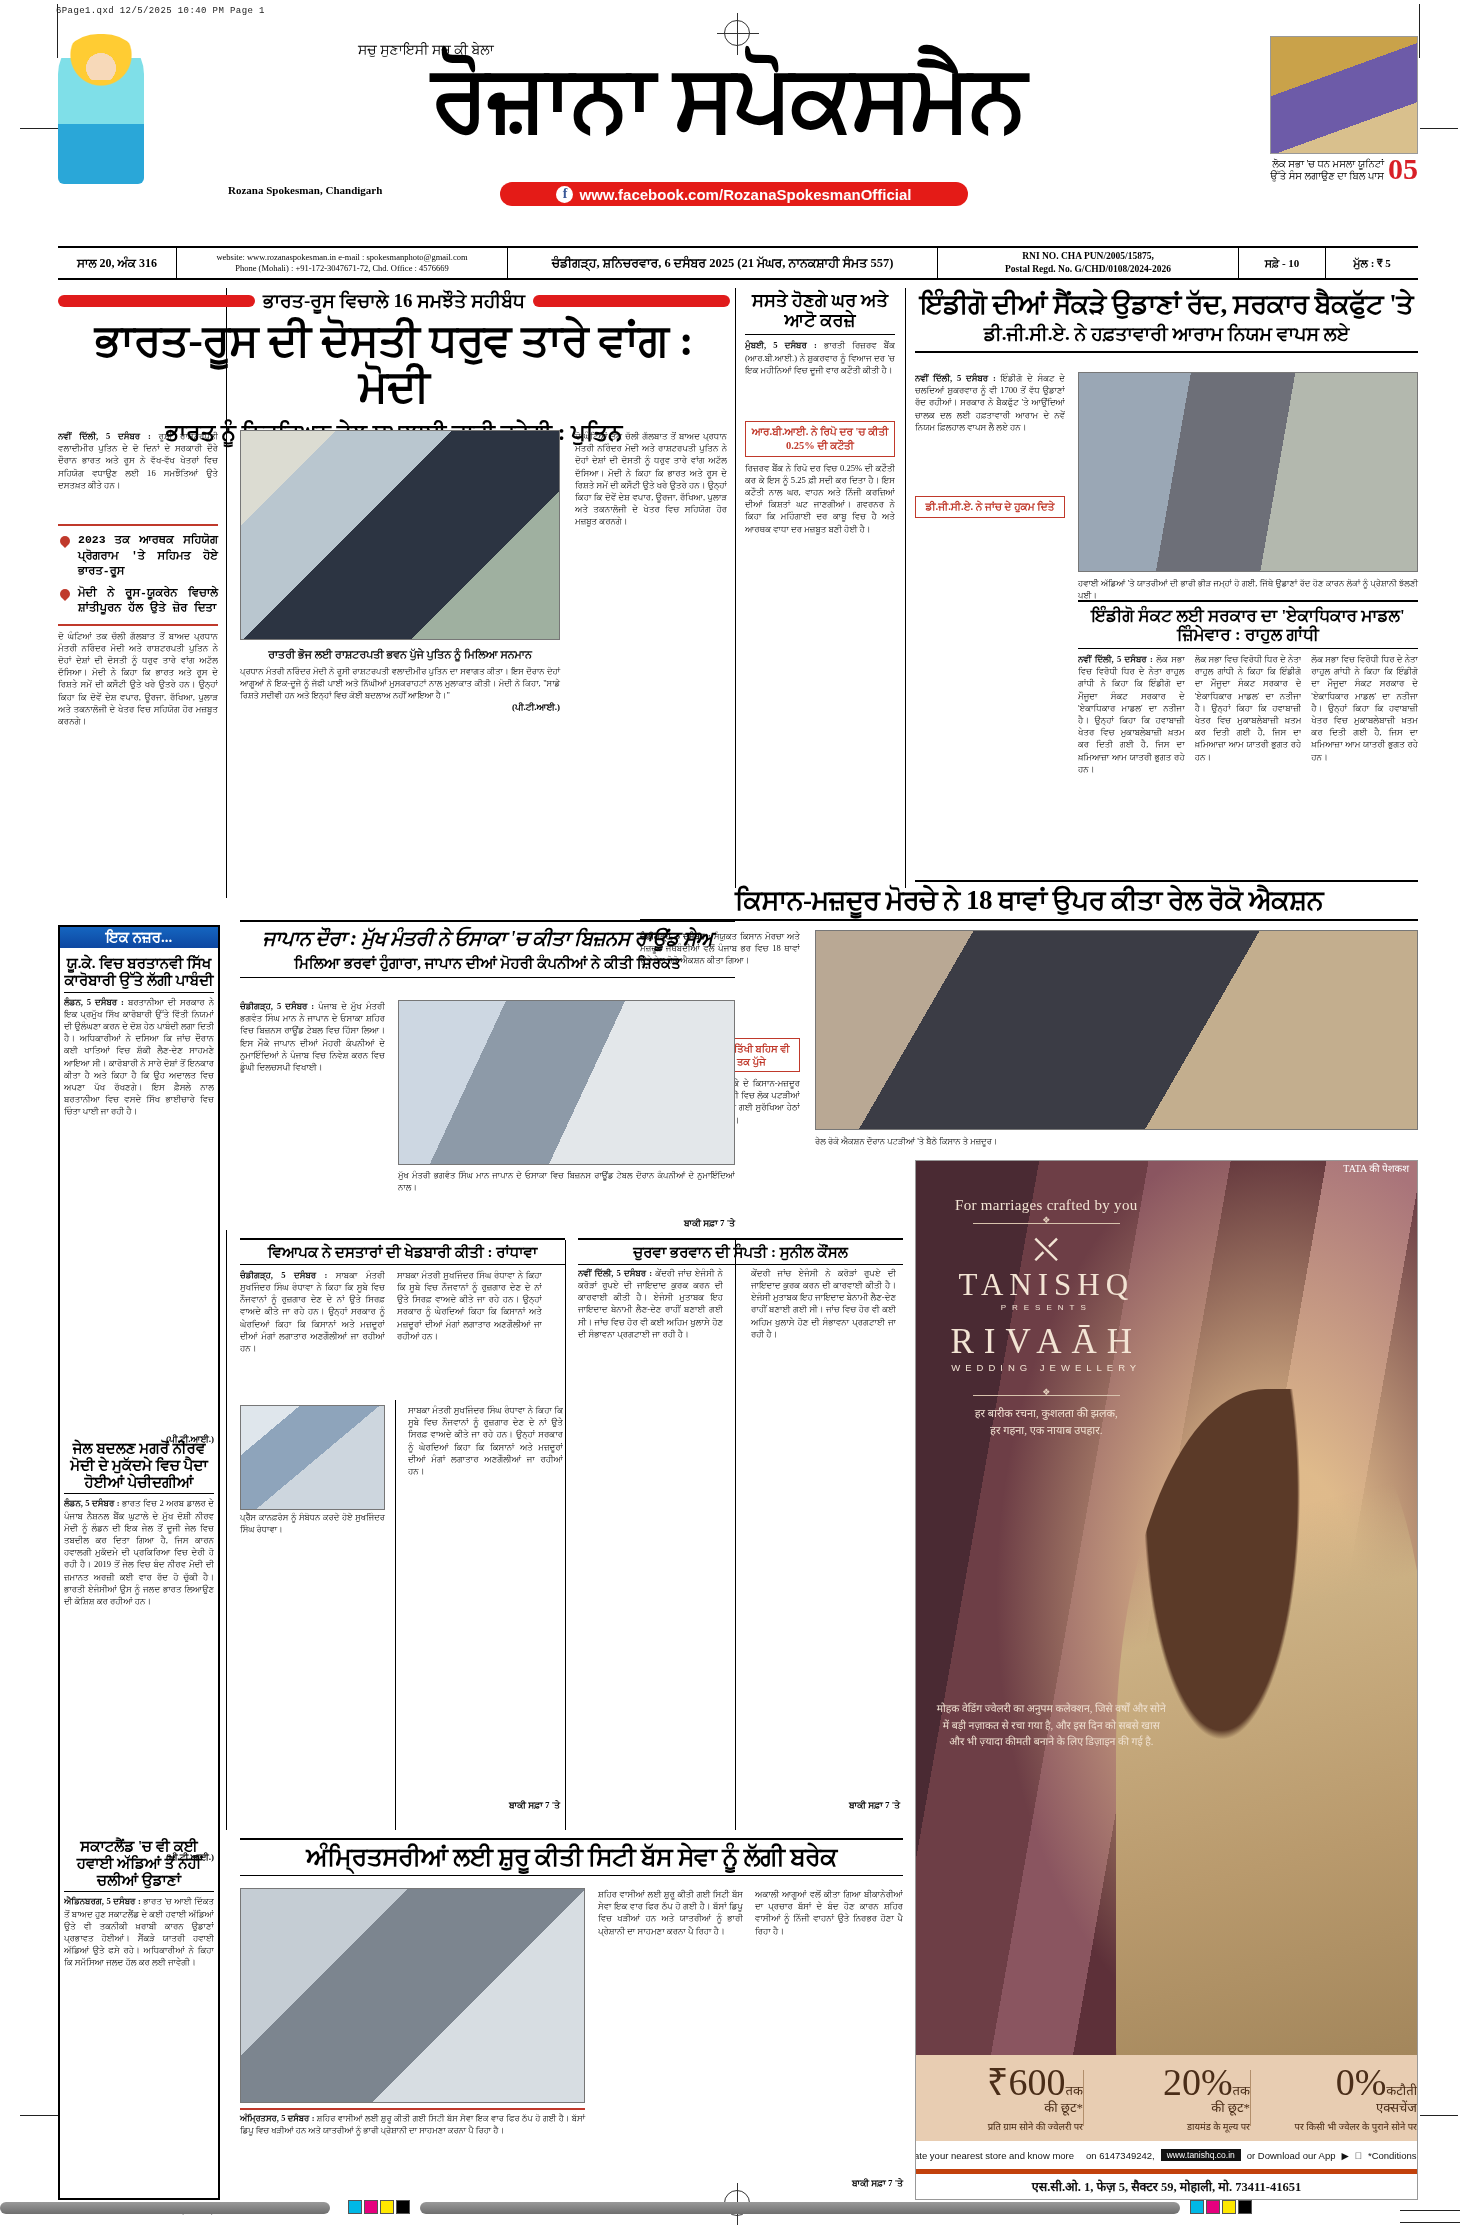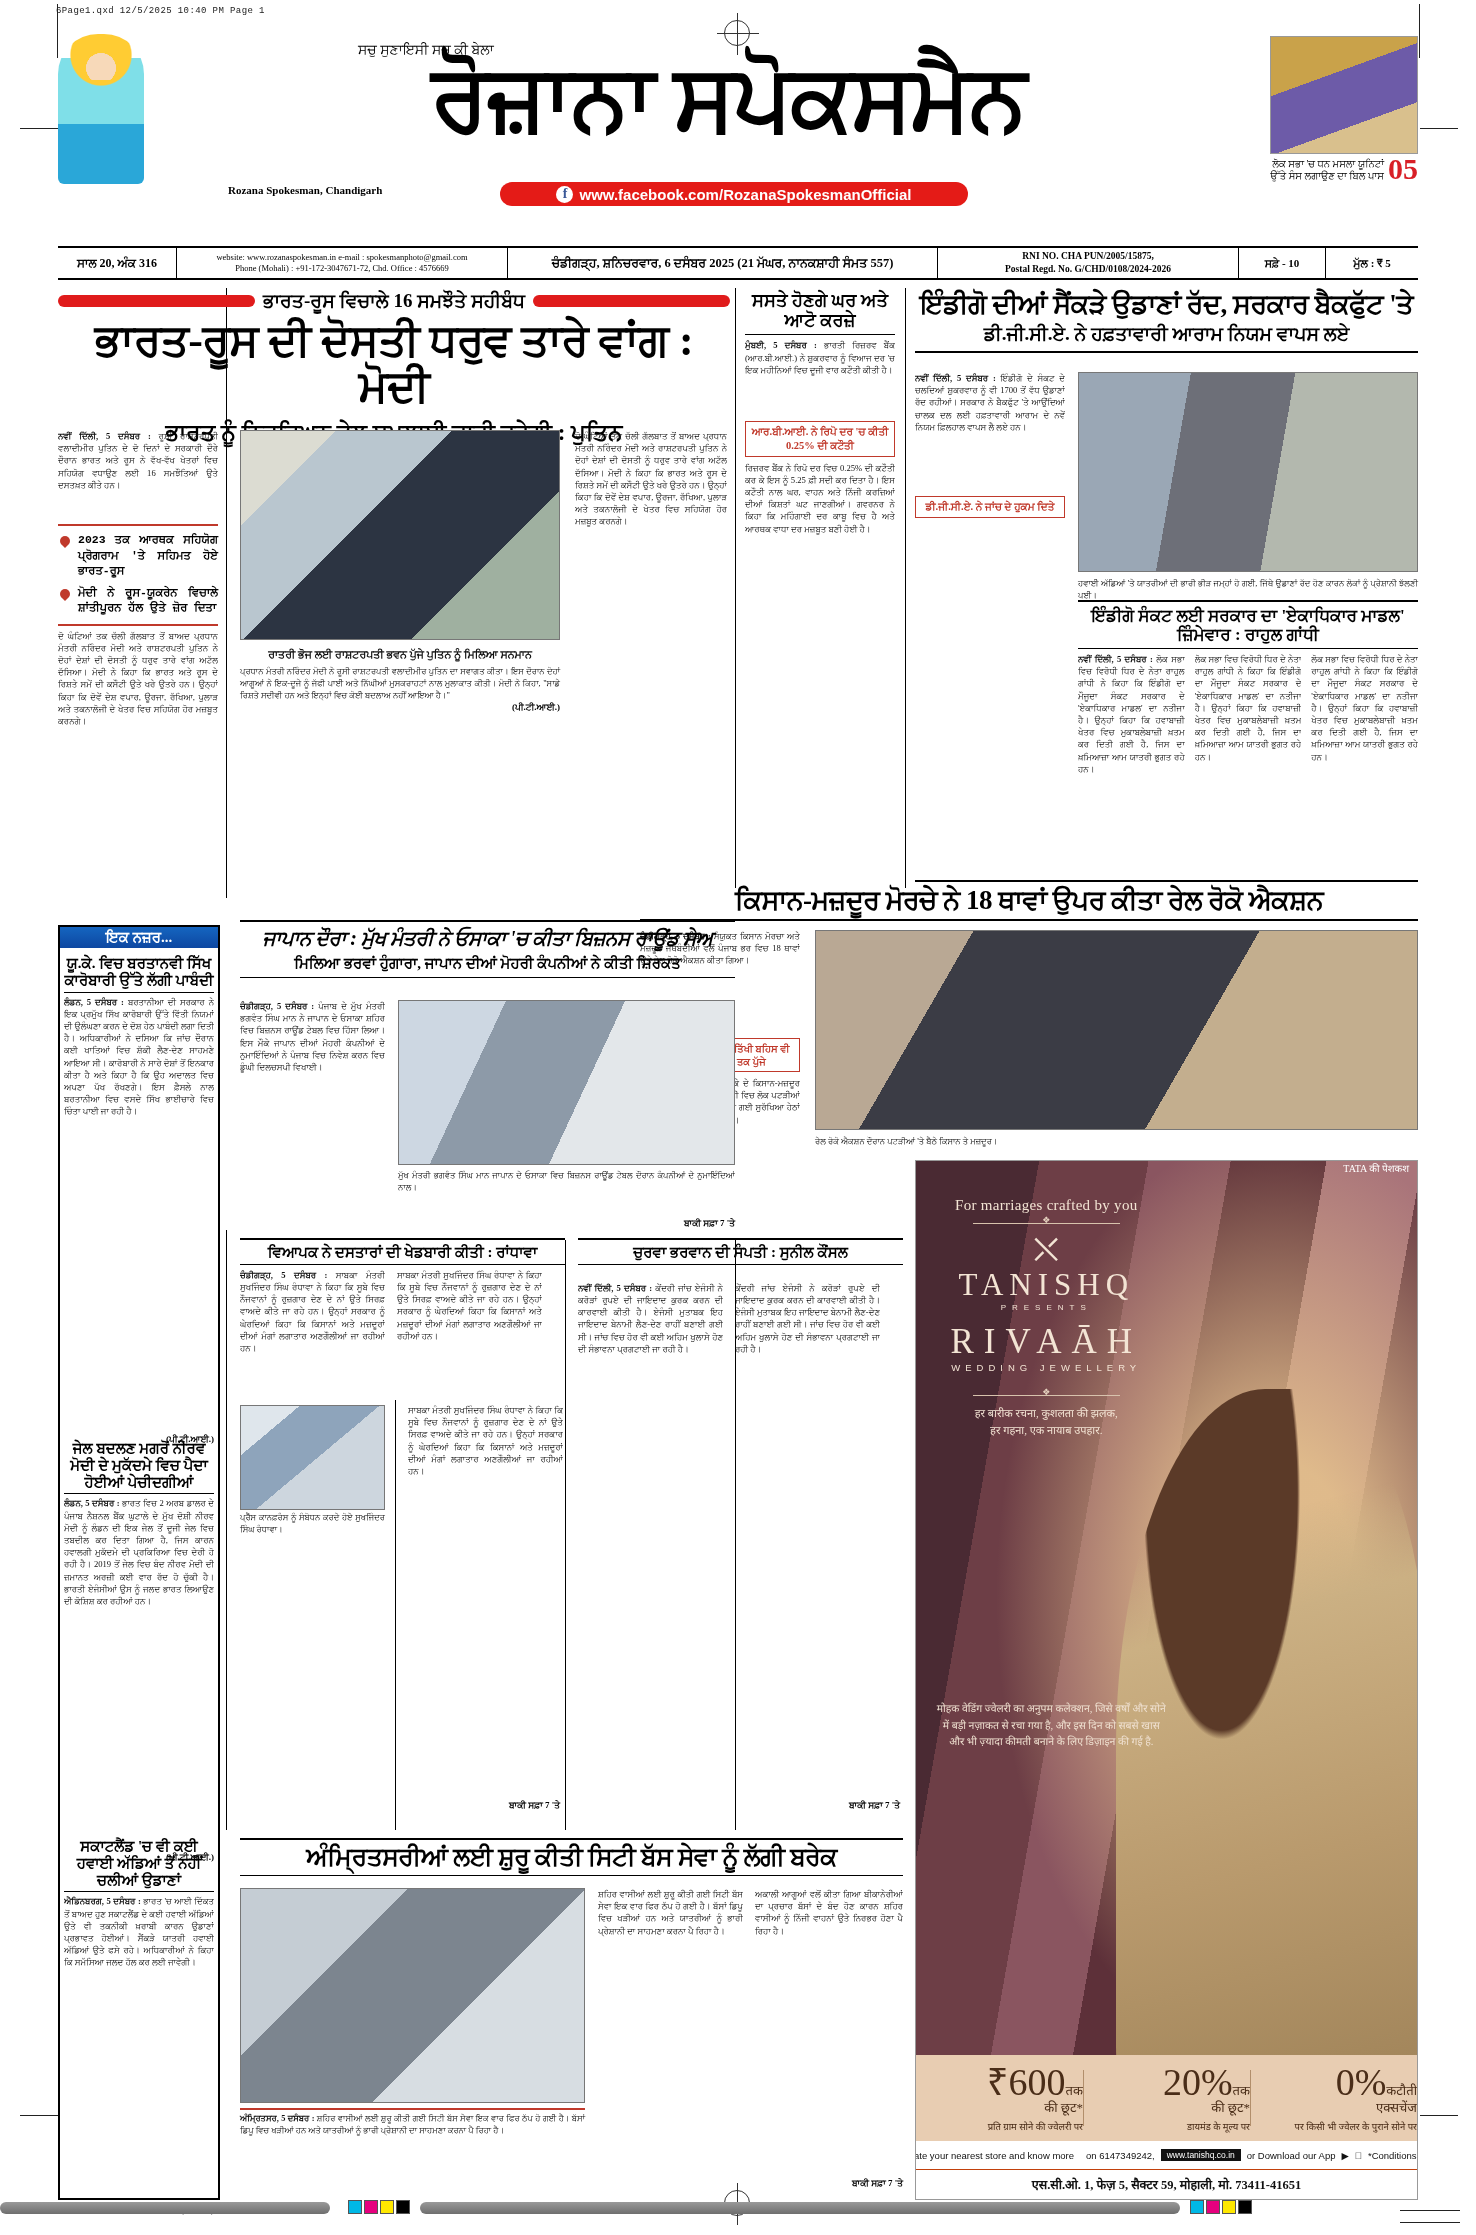--- a/index.html
+++ b/index.html
@@ -415,7 +415,7 @@
   <div style="position:absolute; left:578px; top:1244px; width:325px;">
     <div class="sub-headline" style="font-size:15px;">ਚੁਰਵਾ ਭਰਵਾਨ ਦੀ ਸੰਪਤੀ : ਸੁਨੀਲ ਕੌਂਸਲ</div>
     <div class="hrule" style="position:relative; top:3px; width:325px;"></div>
-    <div style="display:flex; gap:12px; margin-top:20px;">
+    <div style="display:flex; gap:28px; margin-top:5px;">
       <div class="body-text" style="width:145px; height:530px;">
         <span class="lead-in">ਨਵੀਂ ਦਿੱਲੀ, 5 ਦਸੰਬਰ :</span>
         <span>ਕੇਂਦਰੀ ਜਾਂਚ ਏਜੰਸੀ ਨੇ ਕਰੋੜਾਂ ਰੁਪਏ ਦੀ ਜਾਇਦਾਦ ਕੁਰਕ ਕਰਨ ਦੀ ਕਾਰਵਾਈ ਕੀਤੀ ਹੈ। ਏਜੰਸੀ ਮੁਤਾਬਕ ਇਹ ਜਾਇਦਾਦ ਬੇਨਾਮੀ ਲੈਣ-ਦੇਣ ਰਾਹੀਂ ਬਣਾਈ ਗਈ ਸੀ। ਜਾਂਚ ਵਿਚ ਹੋਰ ਵੀ ਕਈ ਅਹਿਮ ਖੁਲਾਸੇ ਹੋਣ ਦੀ ਸੰਭਾਵਨਾ ਪ੍ਰਗਟਾਈ ਜਾ ਰਹੀ ਹੈ।</span>

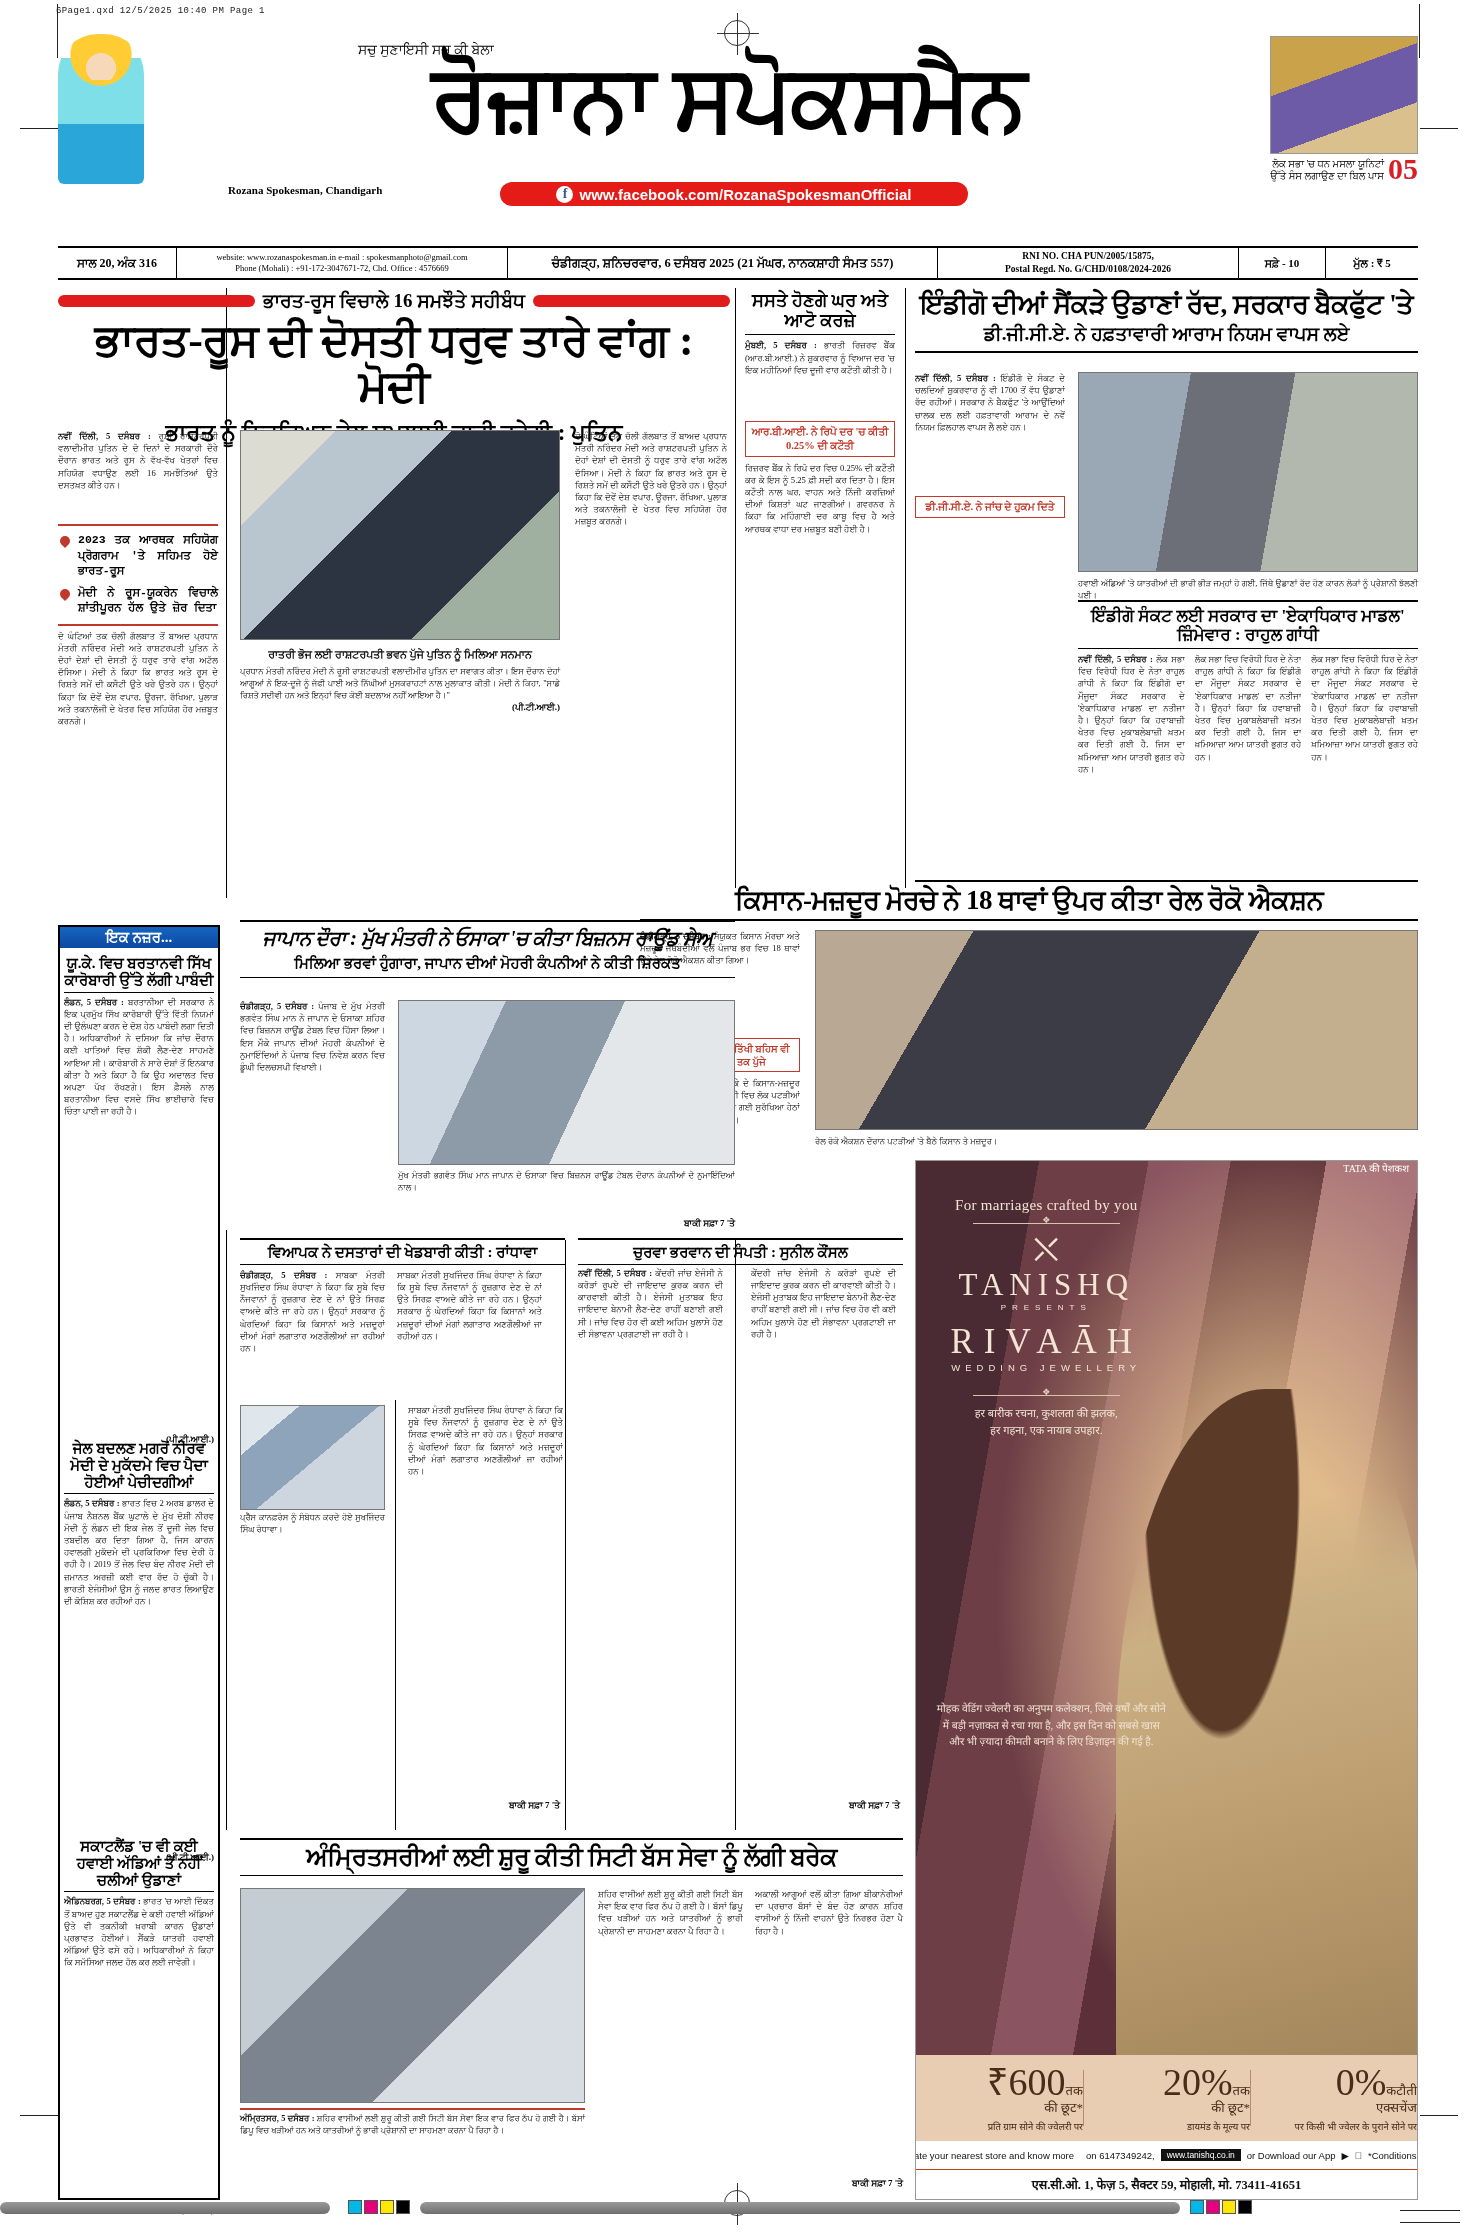--- a/index.html
+++ b/index.html
@@ -175,7 +175,7 @@
   .wa-dot { width:13px; height:13px; border-radius:50%; background:#25d366; display:inline-block; }
   .ad-addr {
     position:absolute; left:0; right:0; bottom:0; height:30px; background:#fff;
-    border-top:1px solid #c2410c;
+    border-top:5px solid #c2410c;
     display:flex; align-items:center; justify-content:center;
     font-family:"Liberation Serif",serif; font-weight:bold; font-size:12.5px; color:#111;
   }

